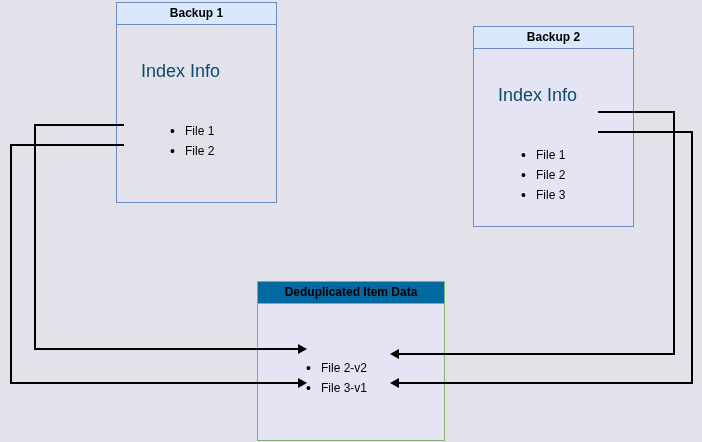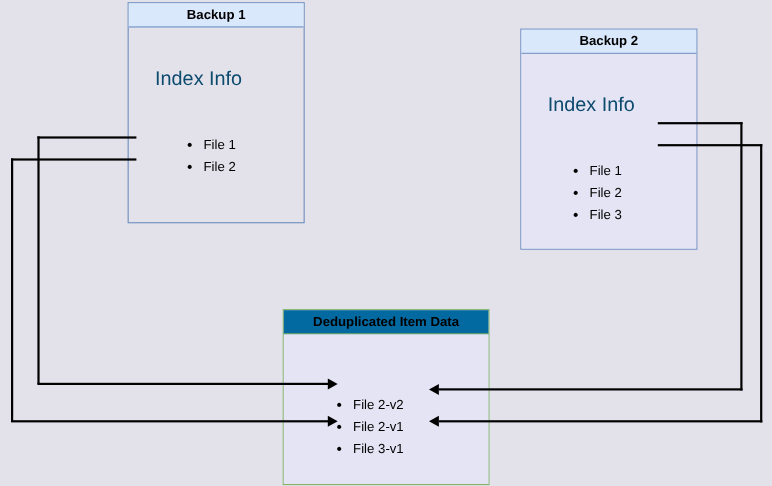--- a/index.html
+++ b/index.html
@@ -174,7 +174,6 @@
     <div class="box-body">
       <ul class="file-list">
         <li>File 2-v2</li>
-        <li>File 2-v1</li>
         <li>File 3-v1</li>
       </ul>
     </div>

